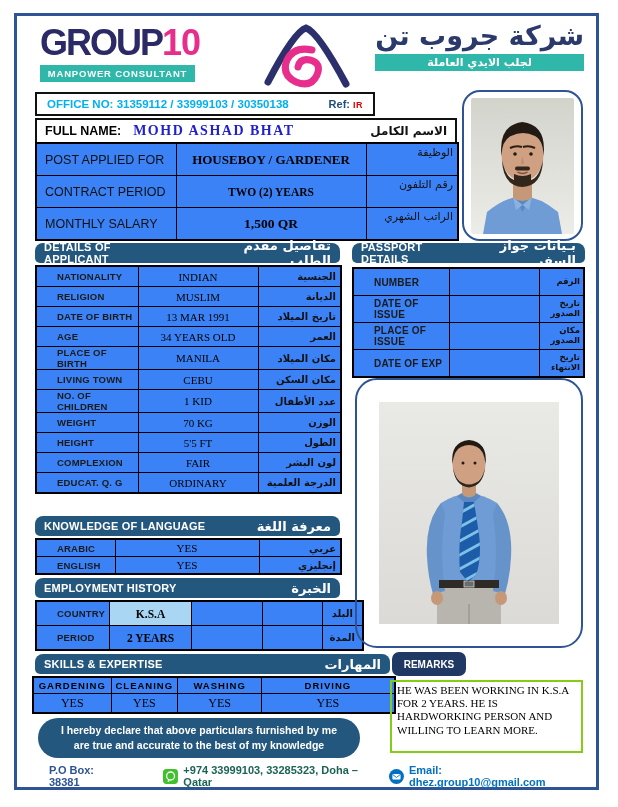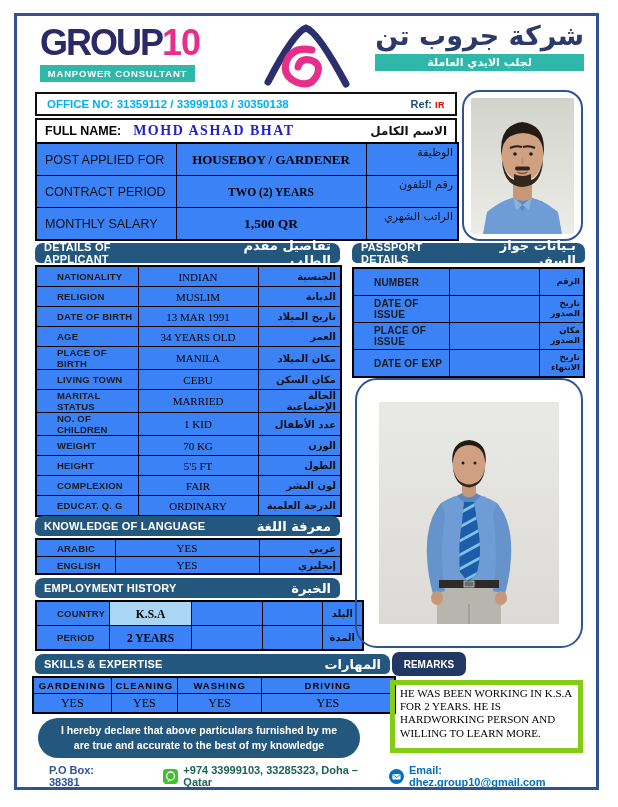--- a/index.html
+++ b/index.html
@@ -22,7 +22,7 @@
                    direction:rtl; font-size:11px; font-weight:bold; padding:2px 0; }
 
   
-  .office { left:35px; top:92px; width:422px; height:24px; border:2px solid #111; box-sizing:border-box;
+  .office { left:35px; top:92px; width:340px; height:24px; border:2px solid #111; box-sizing:border-box;
             display:flex; align-items:center; justify-content:space-between; padding:0 10px; background:#fff; }
   .office-no { color:#00B0F0; font-weight:bold; font-size:11.5px; }
   .ref { display:flex; align-items:baseline; gap:3px; }

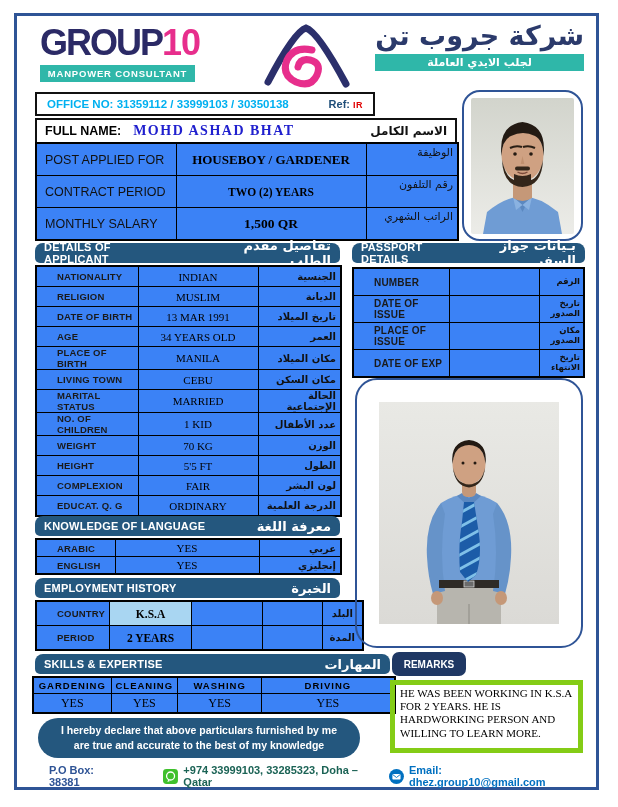--- a/index.html
+++ b/index.html
@@ -233,11 +233,6 @@
           <td class="lbl">LIVING TOWN</td>
           <td class="val">CEBU</td>
           <td class="ar">مكان السكن</td>
-        </tr>
-    <tr>
-          <td class="lbl">MARITAL STATUS</td>
-          <td class="val">MARRIED</td>
-          <td class="ar">الحالة الإجتماعية</td>
         </tr>
     <tr>
           <td class="lbl">NO. OF CHILDREN</td>

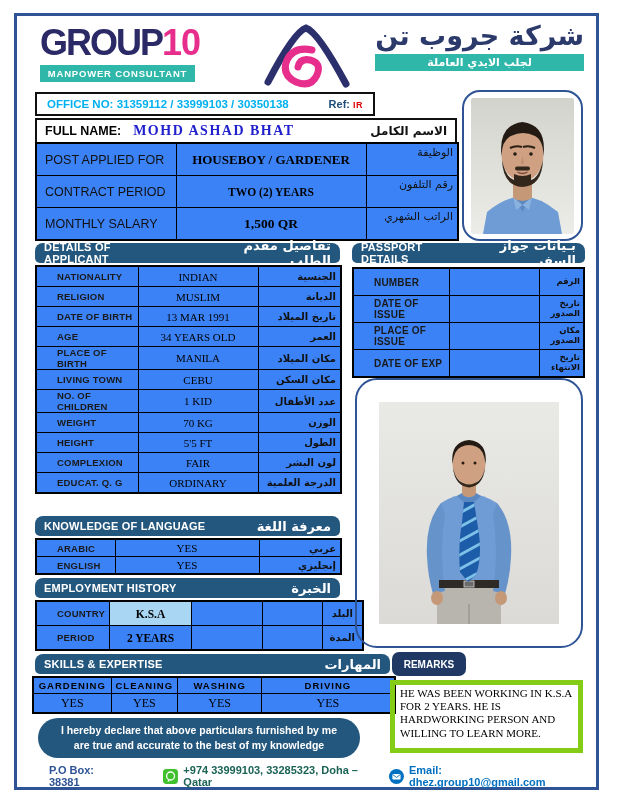--- a/index.html
+++ b/index.html
@@ -95,7 +95,7 @@
                   border-radius:22px; box-sizing:border-box; display:flex; align-items:center; justify-content:center; }
   .remarks-badge { left:392px; top:652px; width:74px; height:24px; background:#1F3864; border-radius:7px;
                    color:#fff; font-weight:bold; font-size:10px; display:flex; align-items:center; justify-content:center; }
-  .remarks-box { left:390px; top:680px; width:193px; height:73px; border:5px solid #84cc16; box-sizing:border-box;
+  .remarks-box { left:390px; top:680px; width:193px; height:73px; border:2px solid #84cc16; box-sizing:border-box;
                  padding:2px 5px; font-family:"Liberation Serif", serif; font-size:11px; line-height:1.2; color:#000; }
 
   

